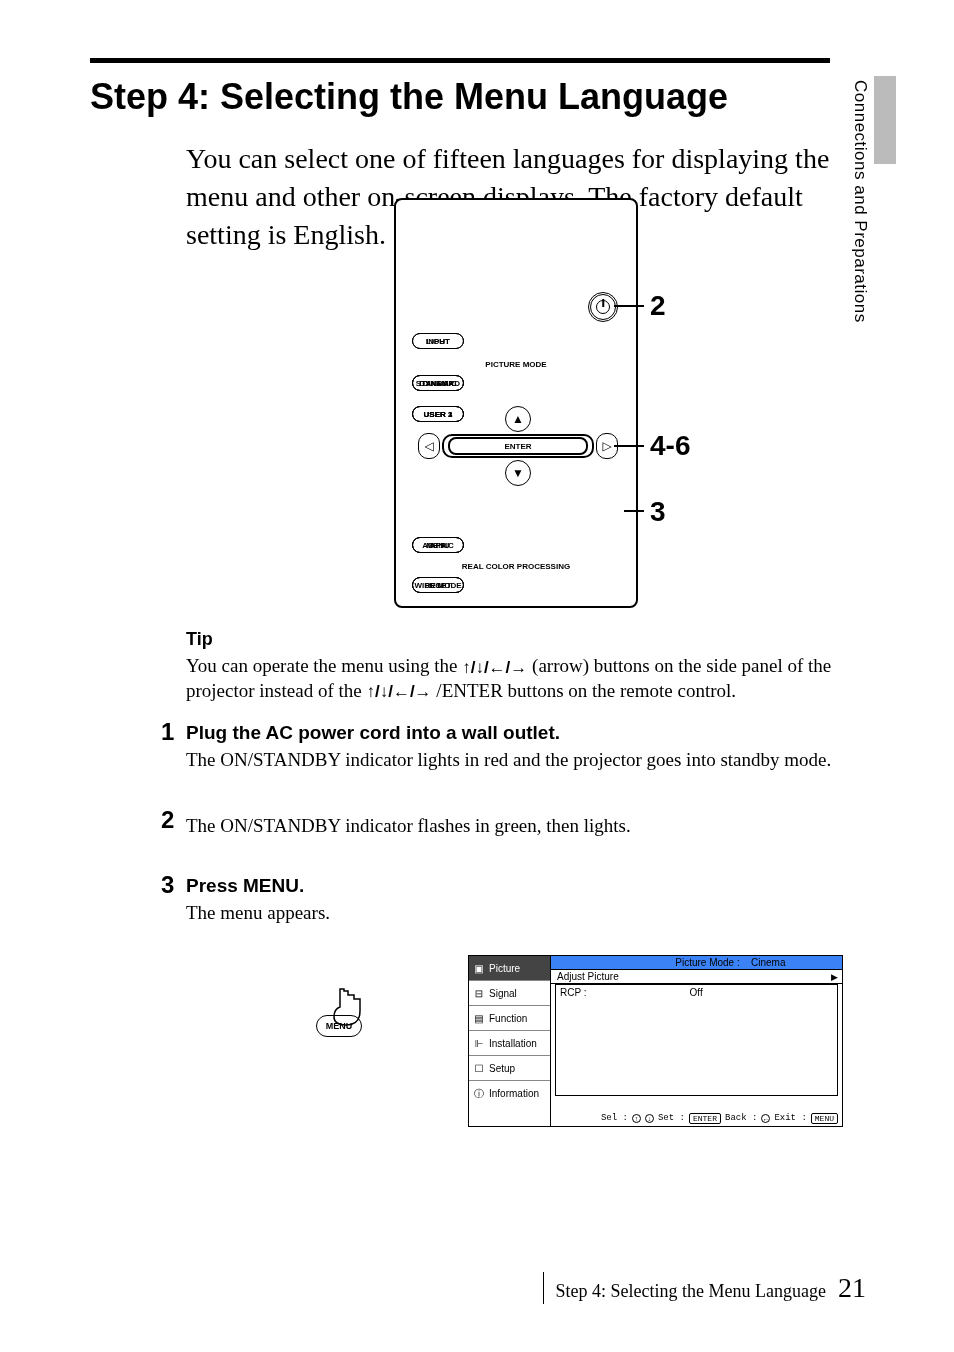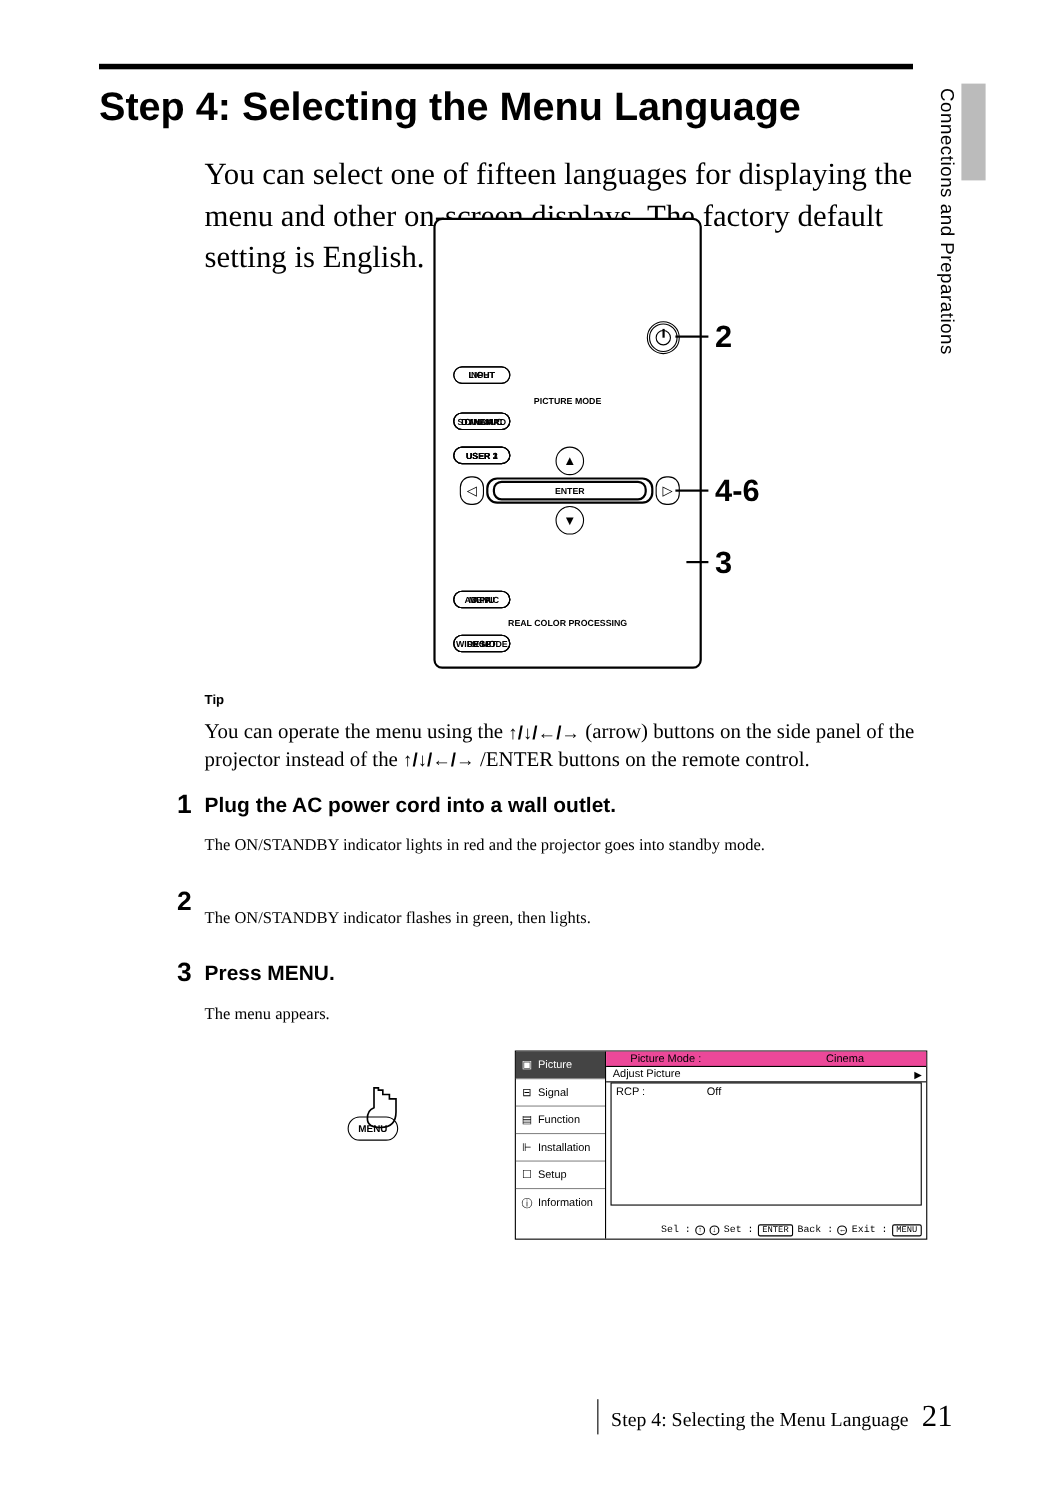--- a/index.html
+++ b/index.html
@@ -158,7 +158,7 @@
     top: 629px; left: 186px;
     font-family: Arial, Helvetica, sans-serif;
     font-weight: 700;
-    font-size: 12px;
+    font-size: 18px;
   }
   .tip-p {
     position: absolute;

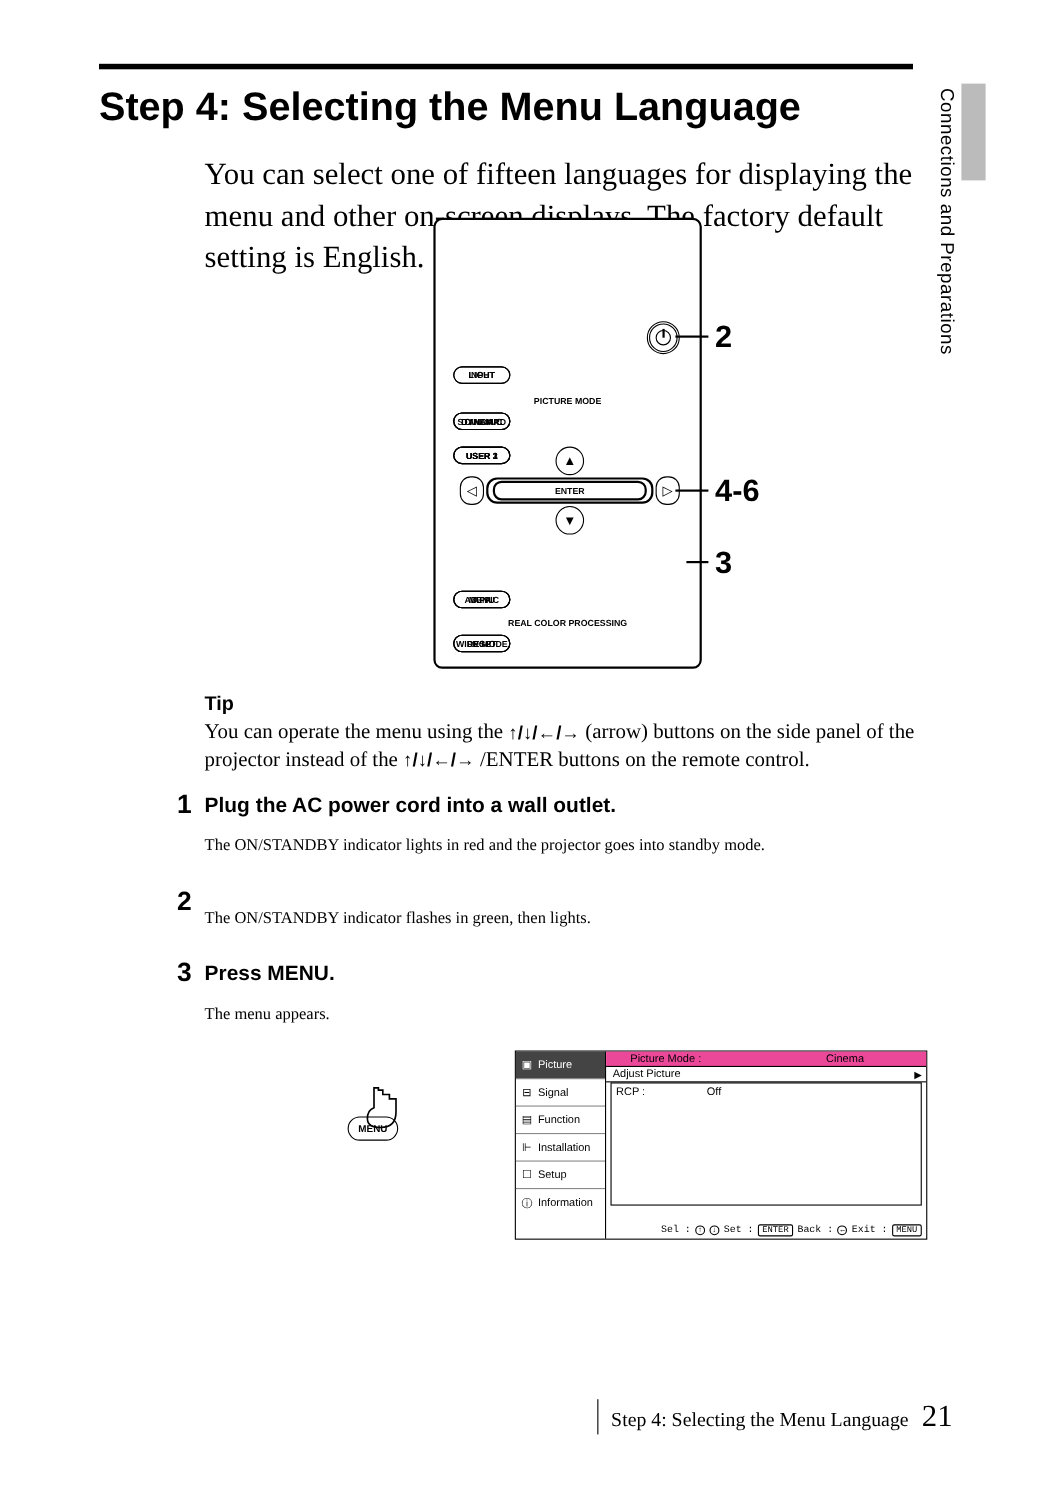--- a/index.html
+++ b/index.html
@@ -189,8 +189,8 @@
     font-size: 19px;
   }
   .step .body {
-    font-size: 15px;
-    margin-top: 16px;
+    font-size: 19px;
+    margin-top: 4px;
     line-height: 1.3;
   }
   .step1 { top: 722px; }

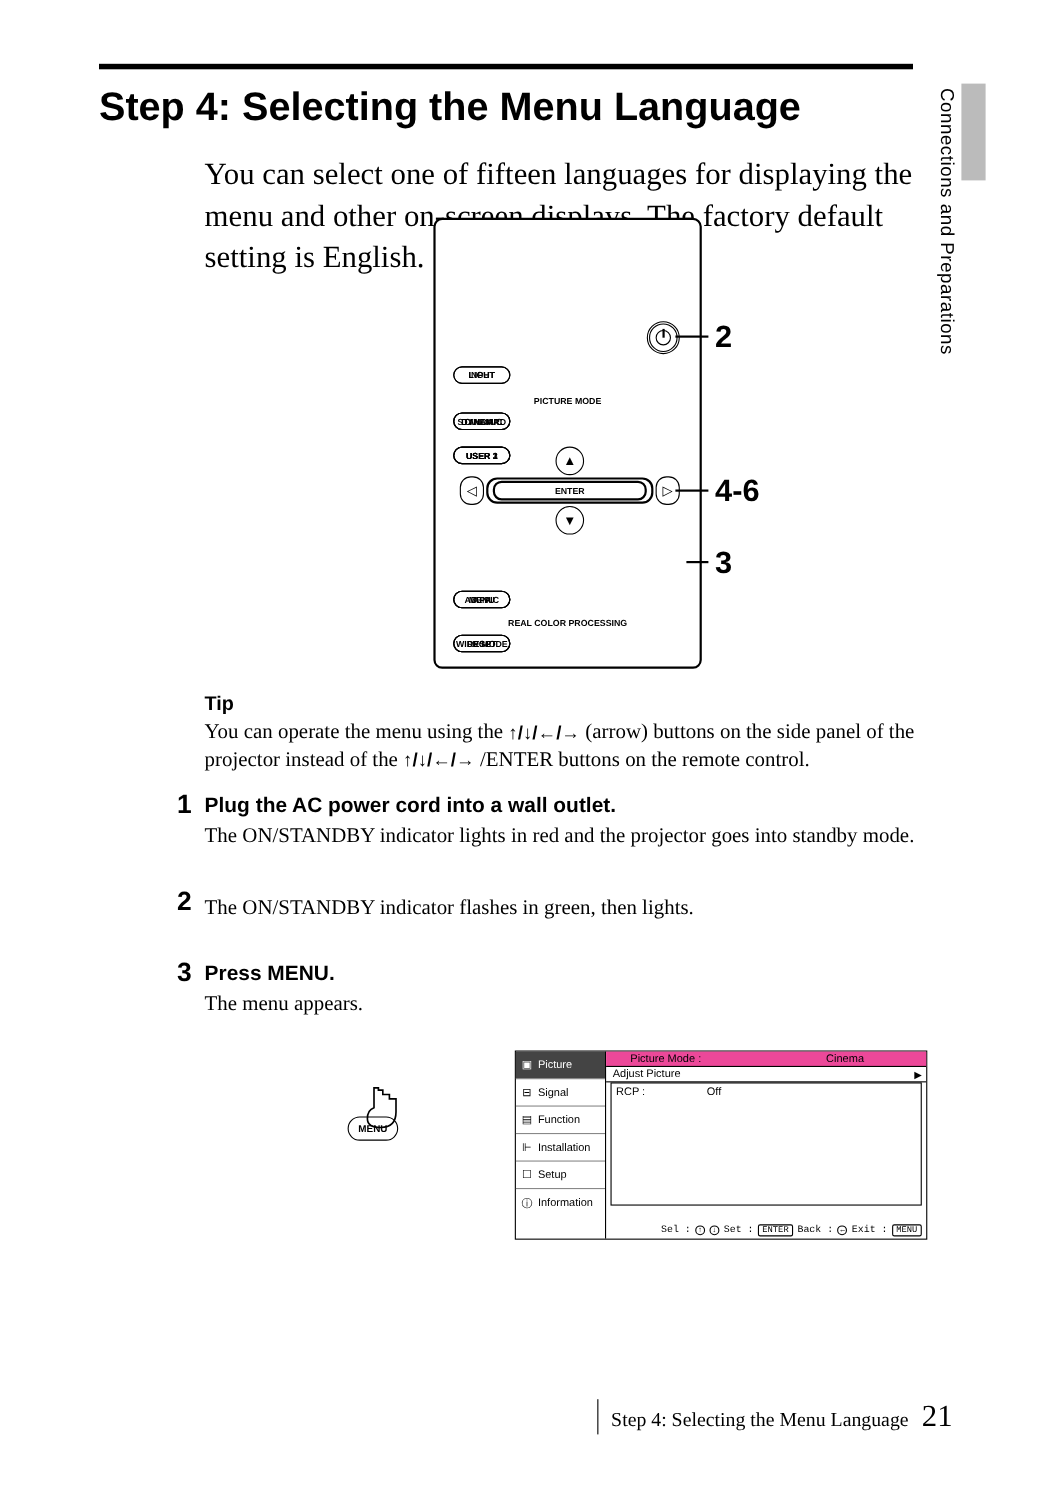--- a/index.html
+++ b/index.html
@@ -244,12 +244,13 @@
   }
   .osd-right .hdr {
     height:14px;
-    background:#ec4899;
+    background:#3b82f6;
     font-size:10px;
     display:flex;
     padding-left:22px;
     align-items:center;
     border-bottom:1px solid #000;
+    justify-content:center;
   }
   .osd-right .hdr .val{position:absolute;left:200px;}
   .osd-right .row-line {

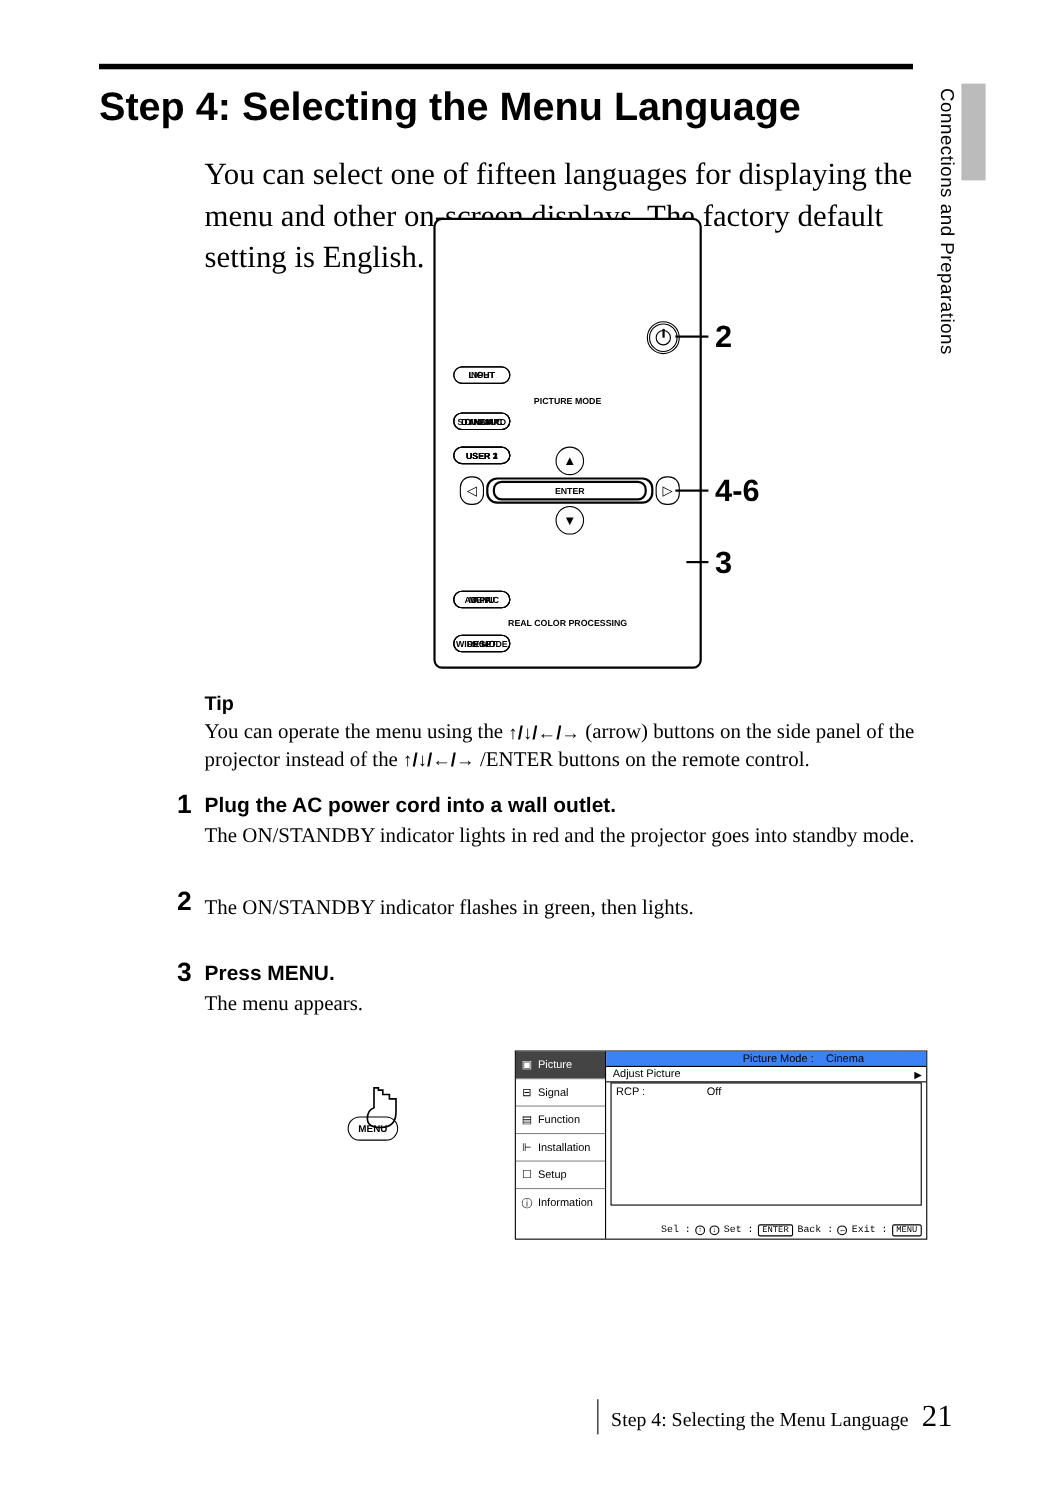--- a/index.html
+++ b/index.html
@@ -263,7 +263,7 @@
     border:1px solid #000;
   }
   .osd-right .body-area .rcp{font-size:10px;padding:2px 4px;display:flex;}
-  .osd-right .body-area .rcp .v{margin-left:56px;}
+  .osd-right .body-area .rcp .v{margin-left:103px;}
   .osd-foot{
     position:absolute;bottom:0;left:82px;right:0;height:16px;
     font-size:9px;display:flex;align-items:center;justify-content:flex-end;

